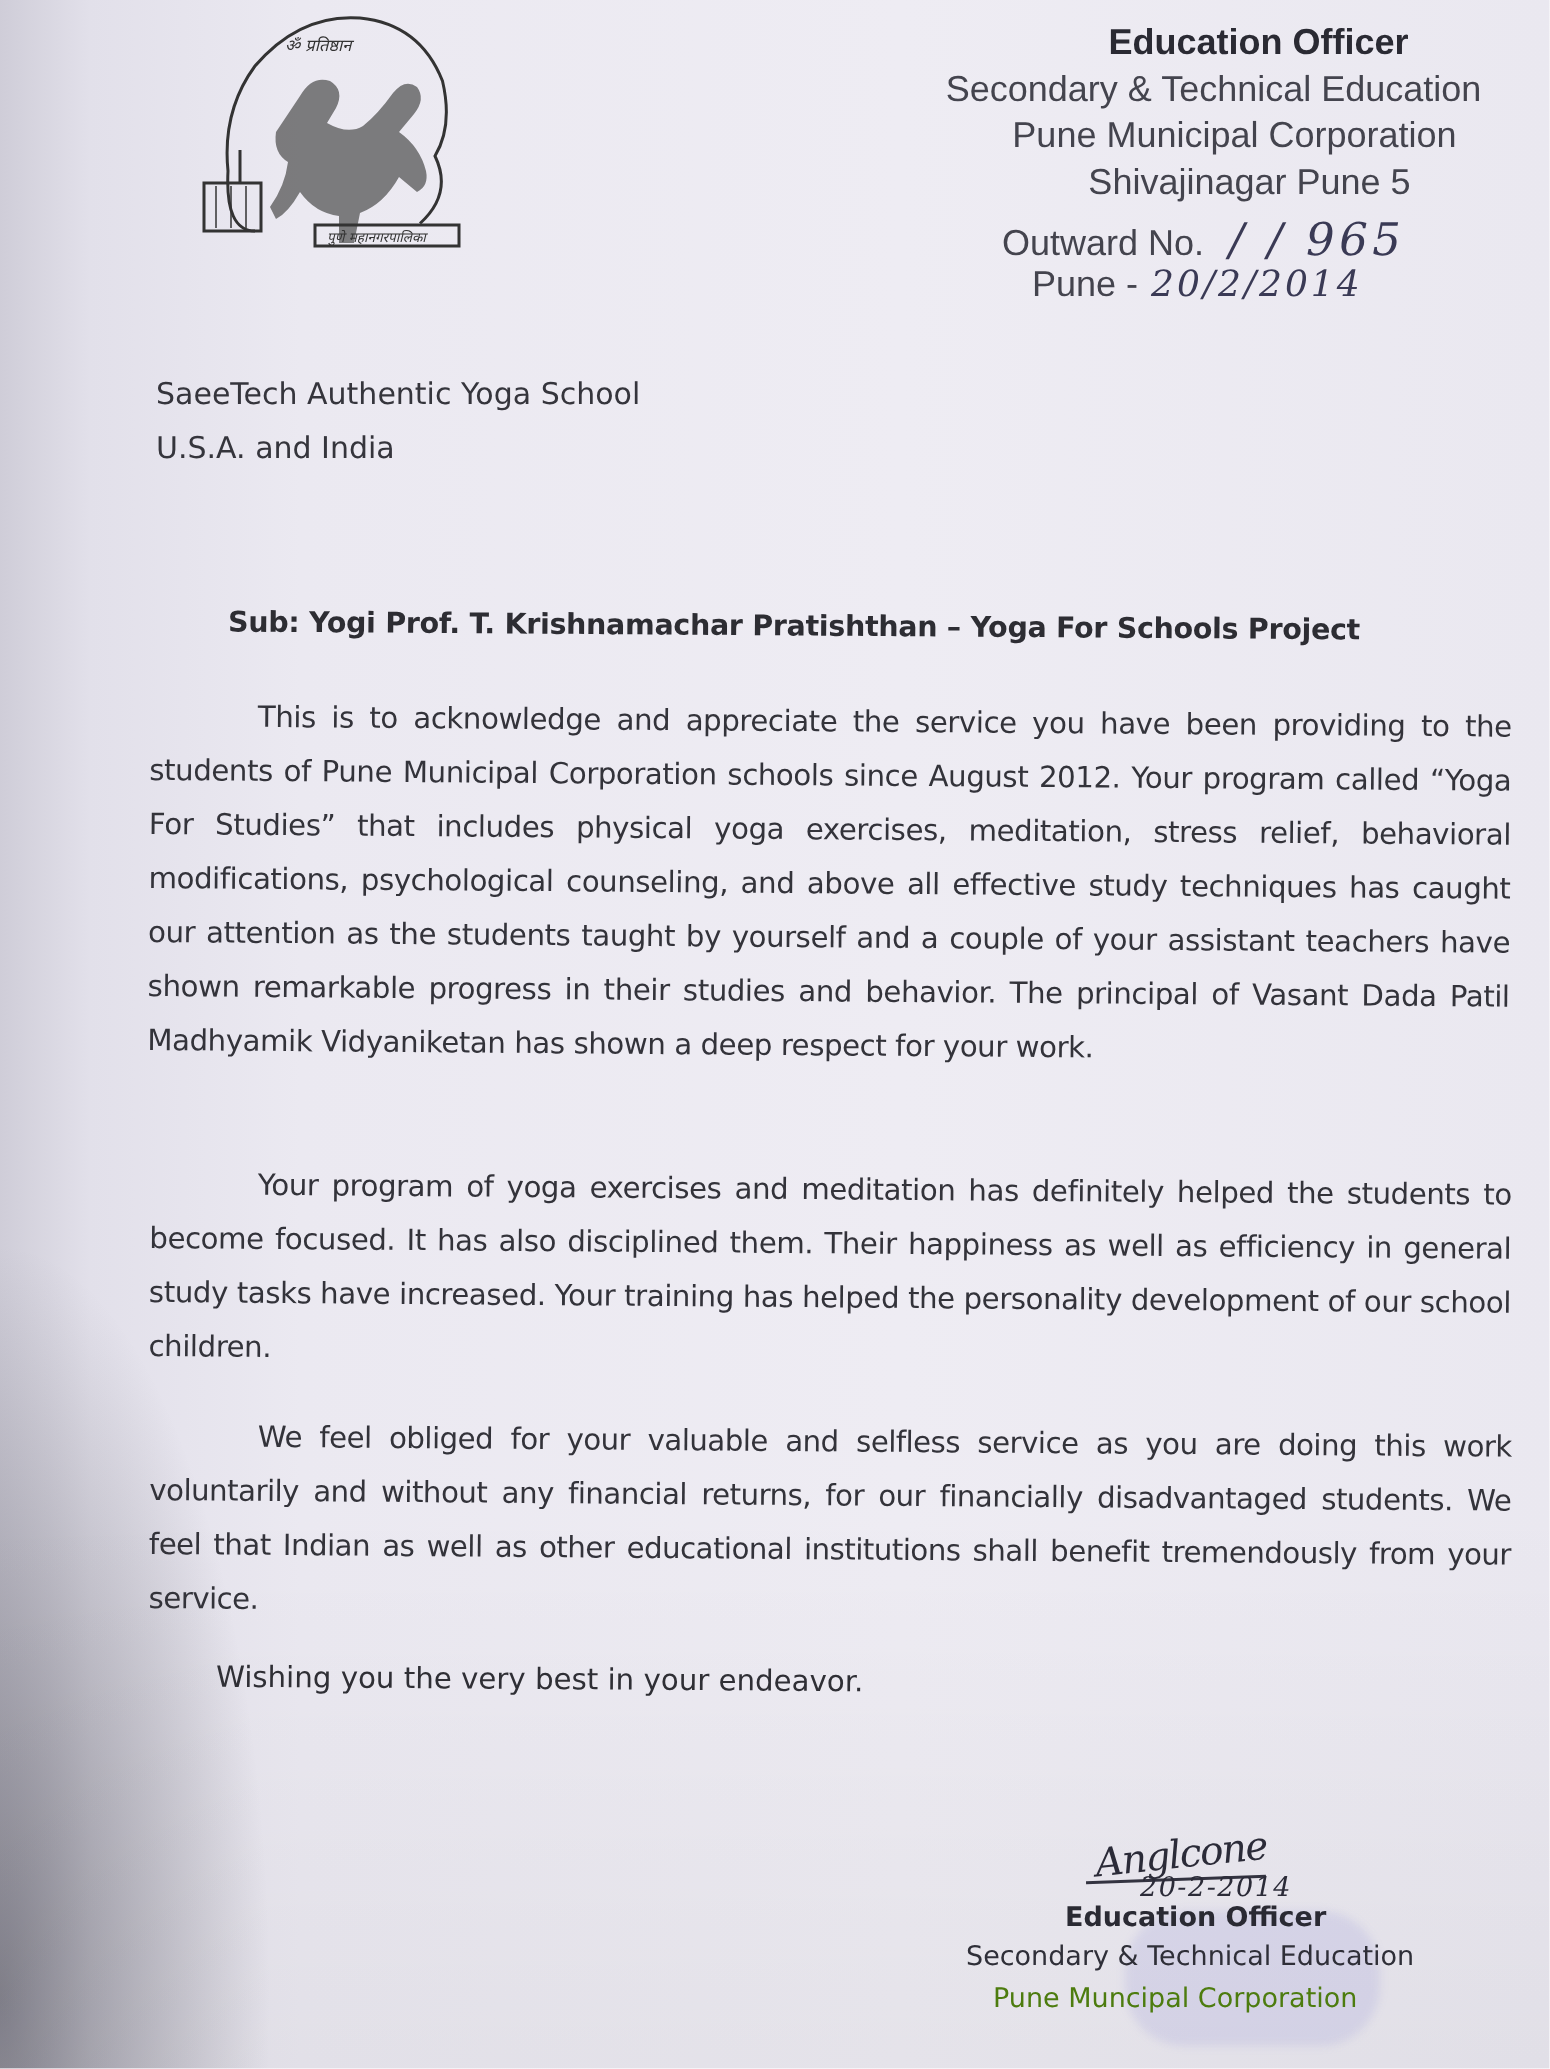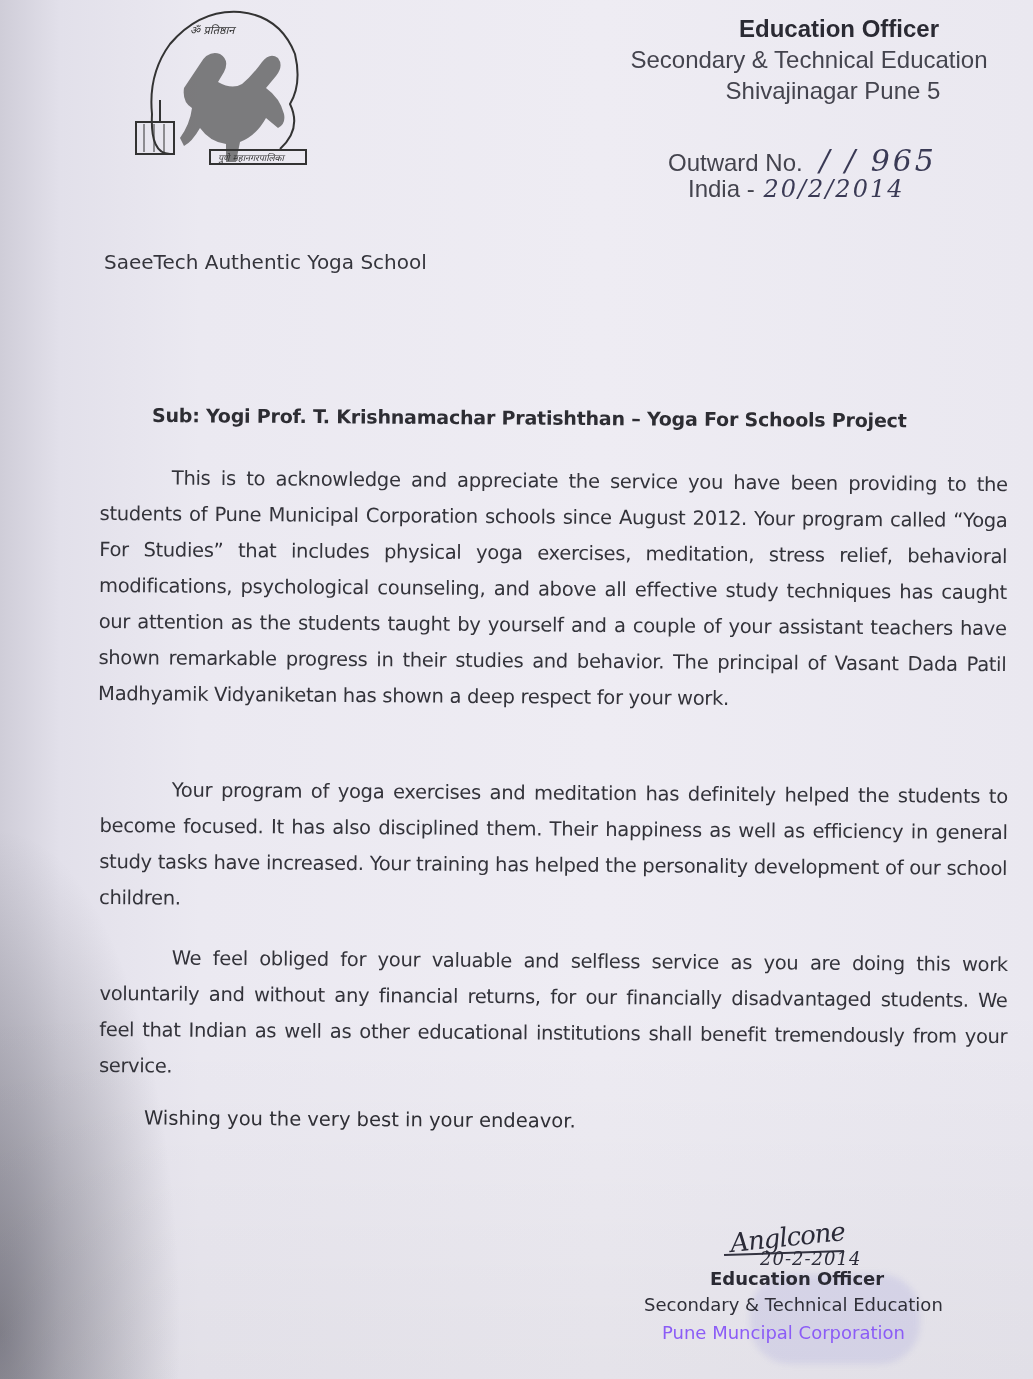--- a/index.html
+++ b/index.html
@@ -77,6 +77,7 @@
 <div class="header">
   <div class="title">Education Officer</div>
   <div class="line l1">Secondary &amp; Technical Education</div>
+  <div class="line l2">Pune Municipal Corporation</div>
   <div class="line l3">Shivajinagar Pune 5</div>
 </div>
 <div class="outward">

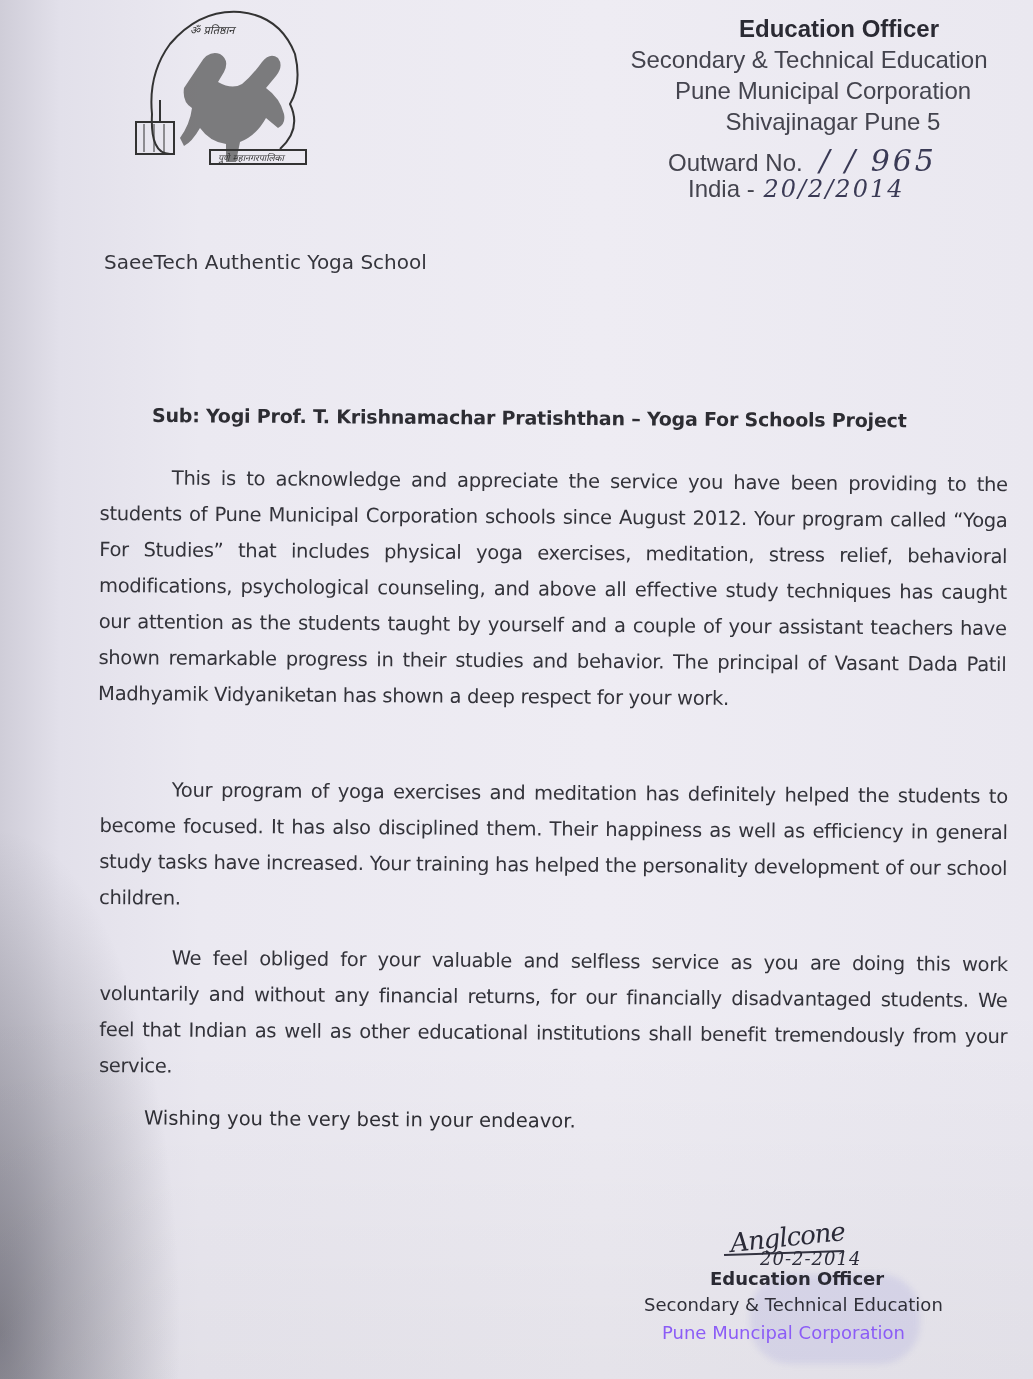--- a/index.html
+++ b/index.html
@@ -85,7 +85,7 @@
   <span class="hand">/ / 965</span>
 </div>
 <div class="date">
-  <span>India -</span>
+  <span>Pune -</span>
   <span class="hand">20/2/2014</span>
 </div>
 

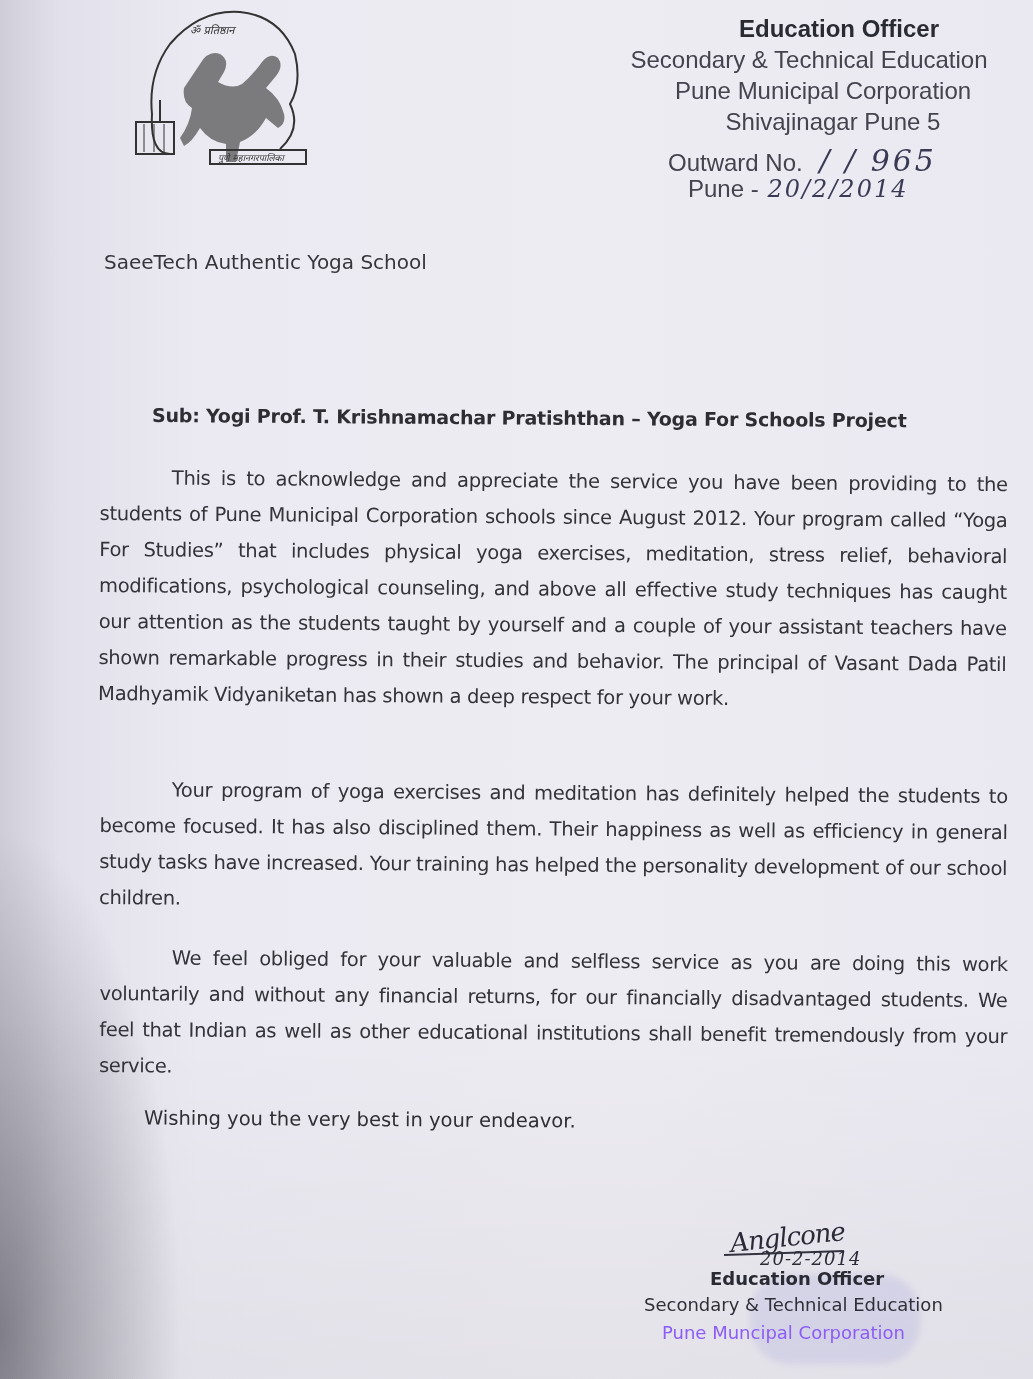--- a/index.html
+++ b/index.html
@@ -91,6 +91,7 @@
 
 <div class="addr">
   <div>SaeeTech Authentic Yoga School</div>
+  <div>U.S.A. and India</div>
 </div>
 
 <div class="subject">Sub: Yogi Prof. T. Krishnamachar Pratishthan – Yoga For Schools Project</div>

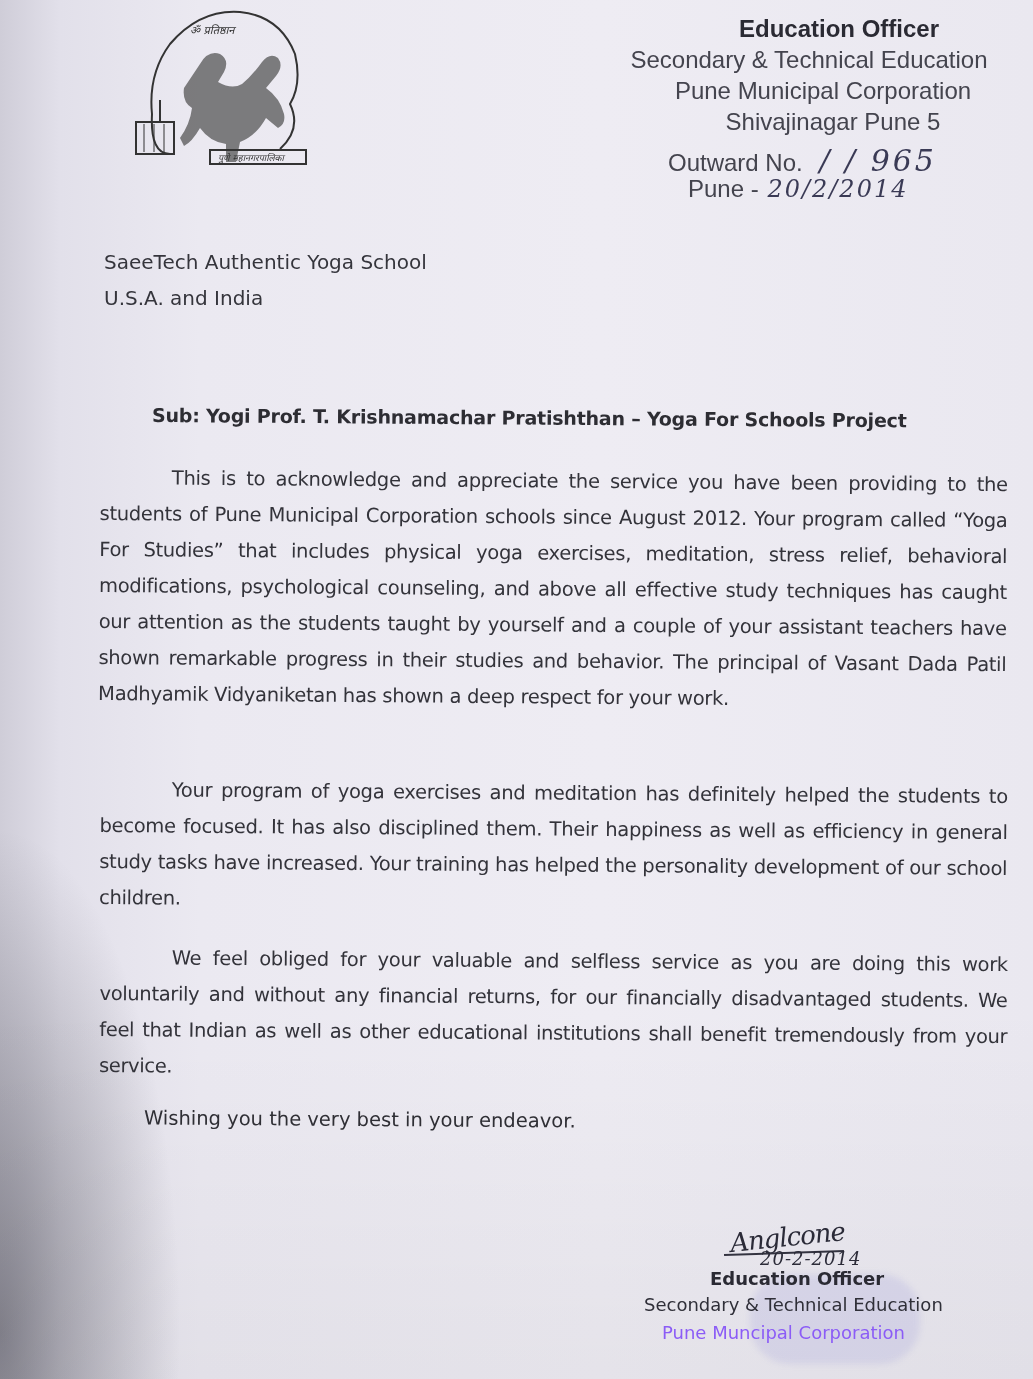--- a/index.html
+++ b/index.html
@@ -51,7 +51,7 @@
   .sig .underline { position:absolute; left:84px; top:30px; width:120px; height:2px; background:#333340; transform:rotate(-2deg); }
   .sig .s1 { position:absolute; left:70px; top:46px; font-family:"DejaVu Sans", sans-serif; font-weight:bold; font-size:18px; color:#2a2a33; }
   .sig .s2 { position:absolute; left:4px; top:72px; font-family:"DejaVu Sans", sans-serif; font-size:18px; color:#2f2f38; }
-  .sig .s3 { position:absolute; left:22px; top:100px; font-family:"DejaVu Sans", sans-serif; font-size:18px; color:#8b5cf6; }
+  .sig .s3 { position:absolute; left:22px; top:100px; font-family:"DejaVu Sans", sans-serif; font-size:18px; color:#4d7c0f; }
   .sig .stamp { position:absolute; left:110px; top:52px; width:170px; height:90px; border-radius:40px; background:rgba(110,110,210,0.13); filter:blur(3px); }
 </style>
 </head>

